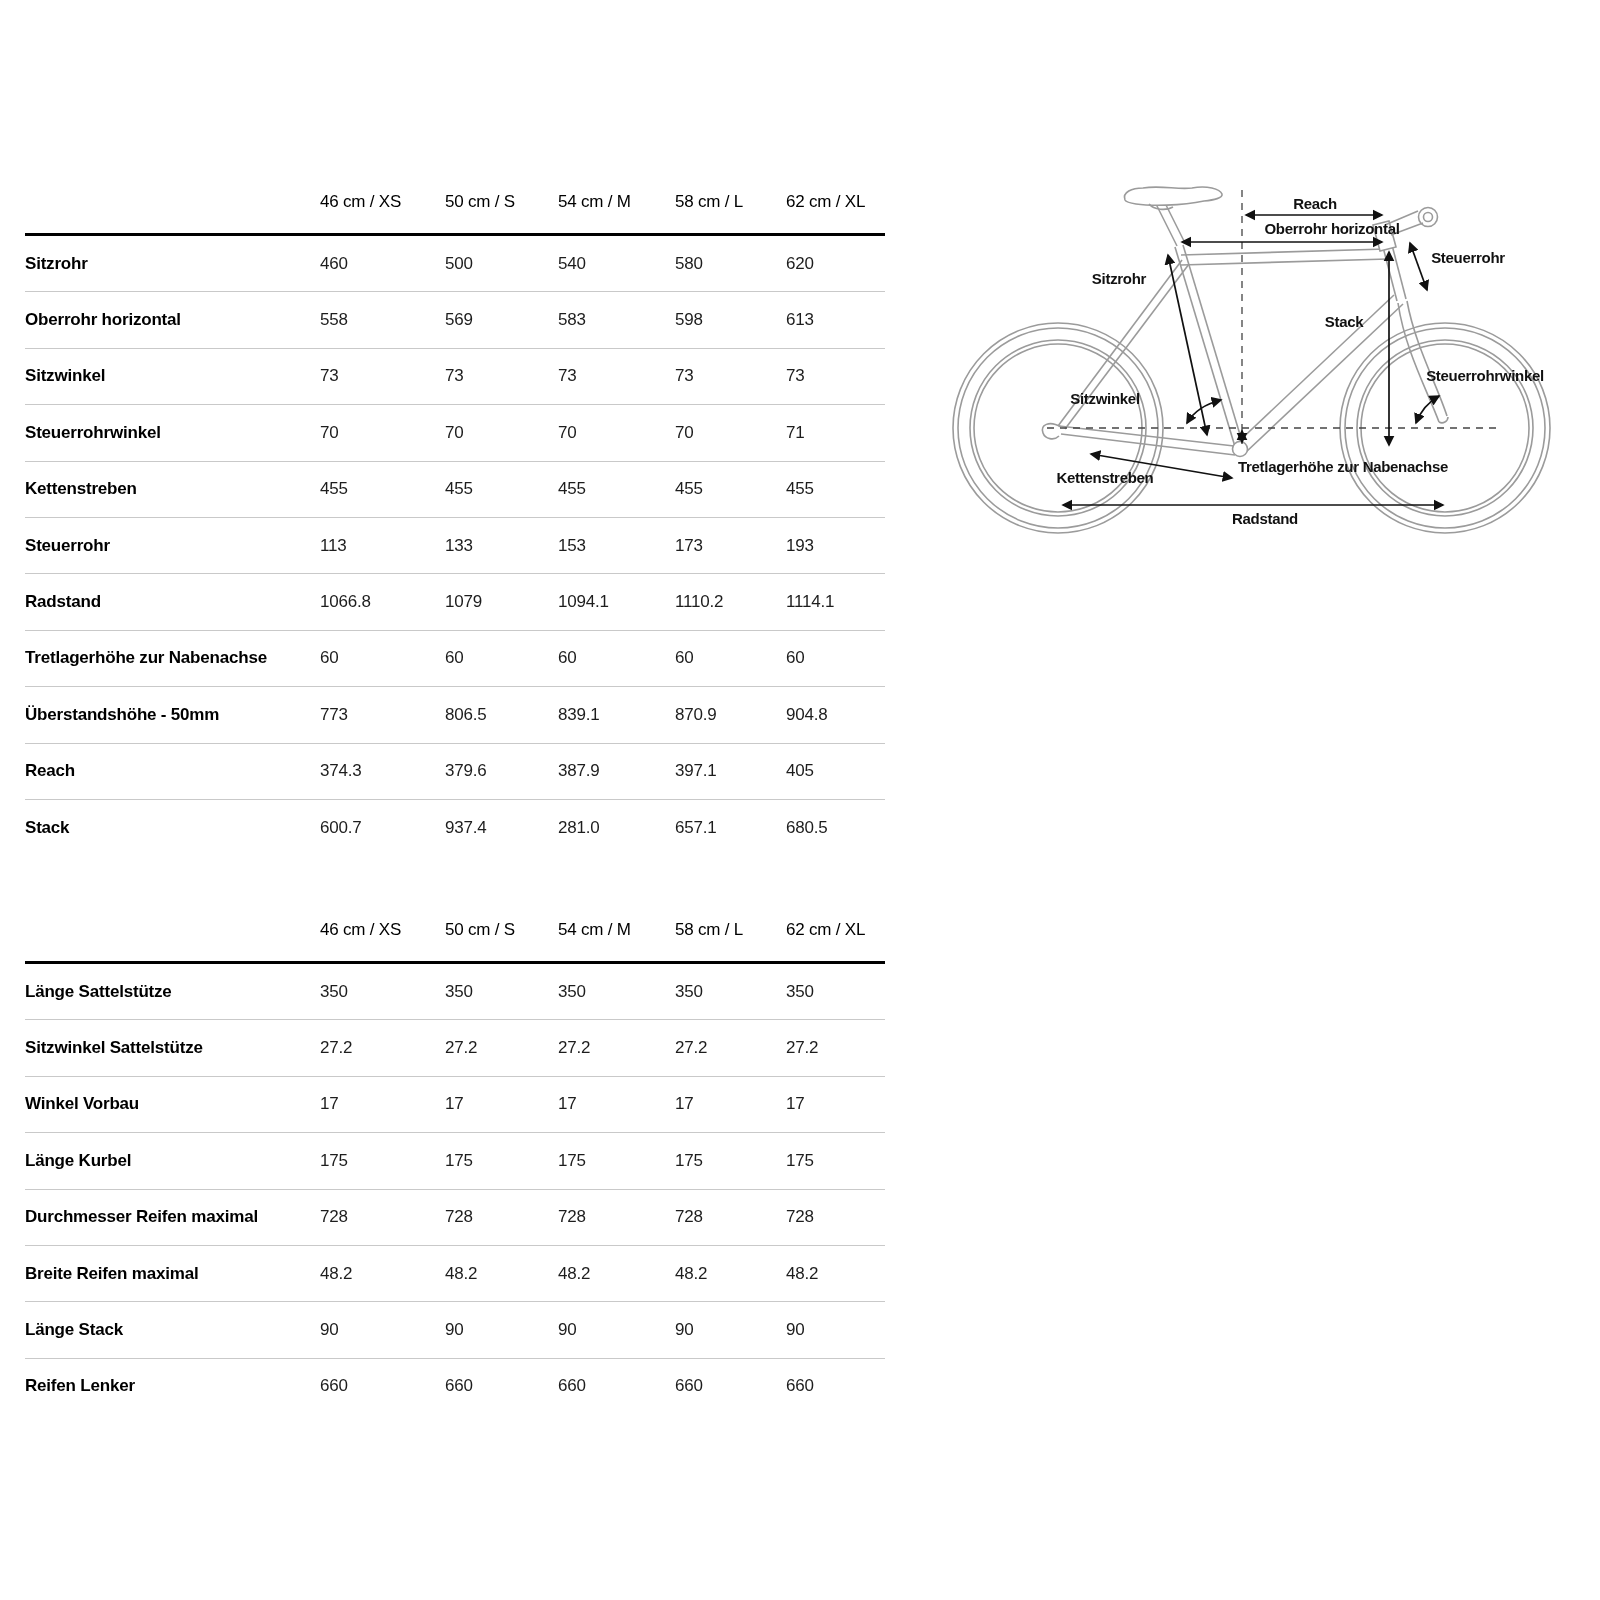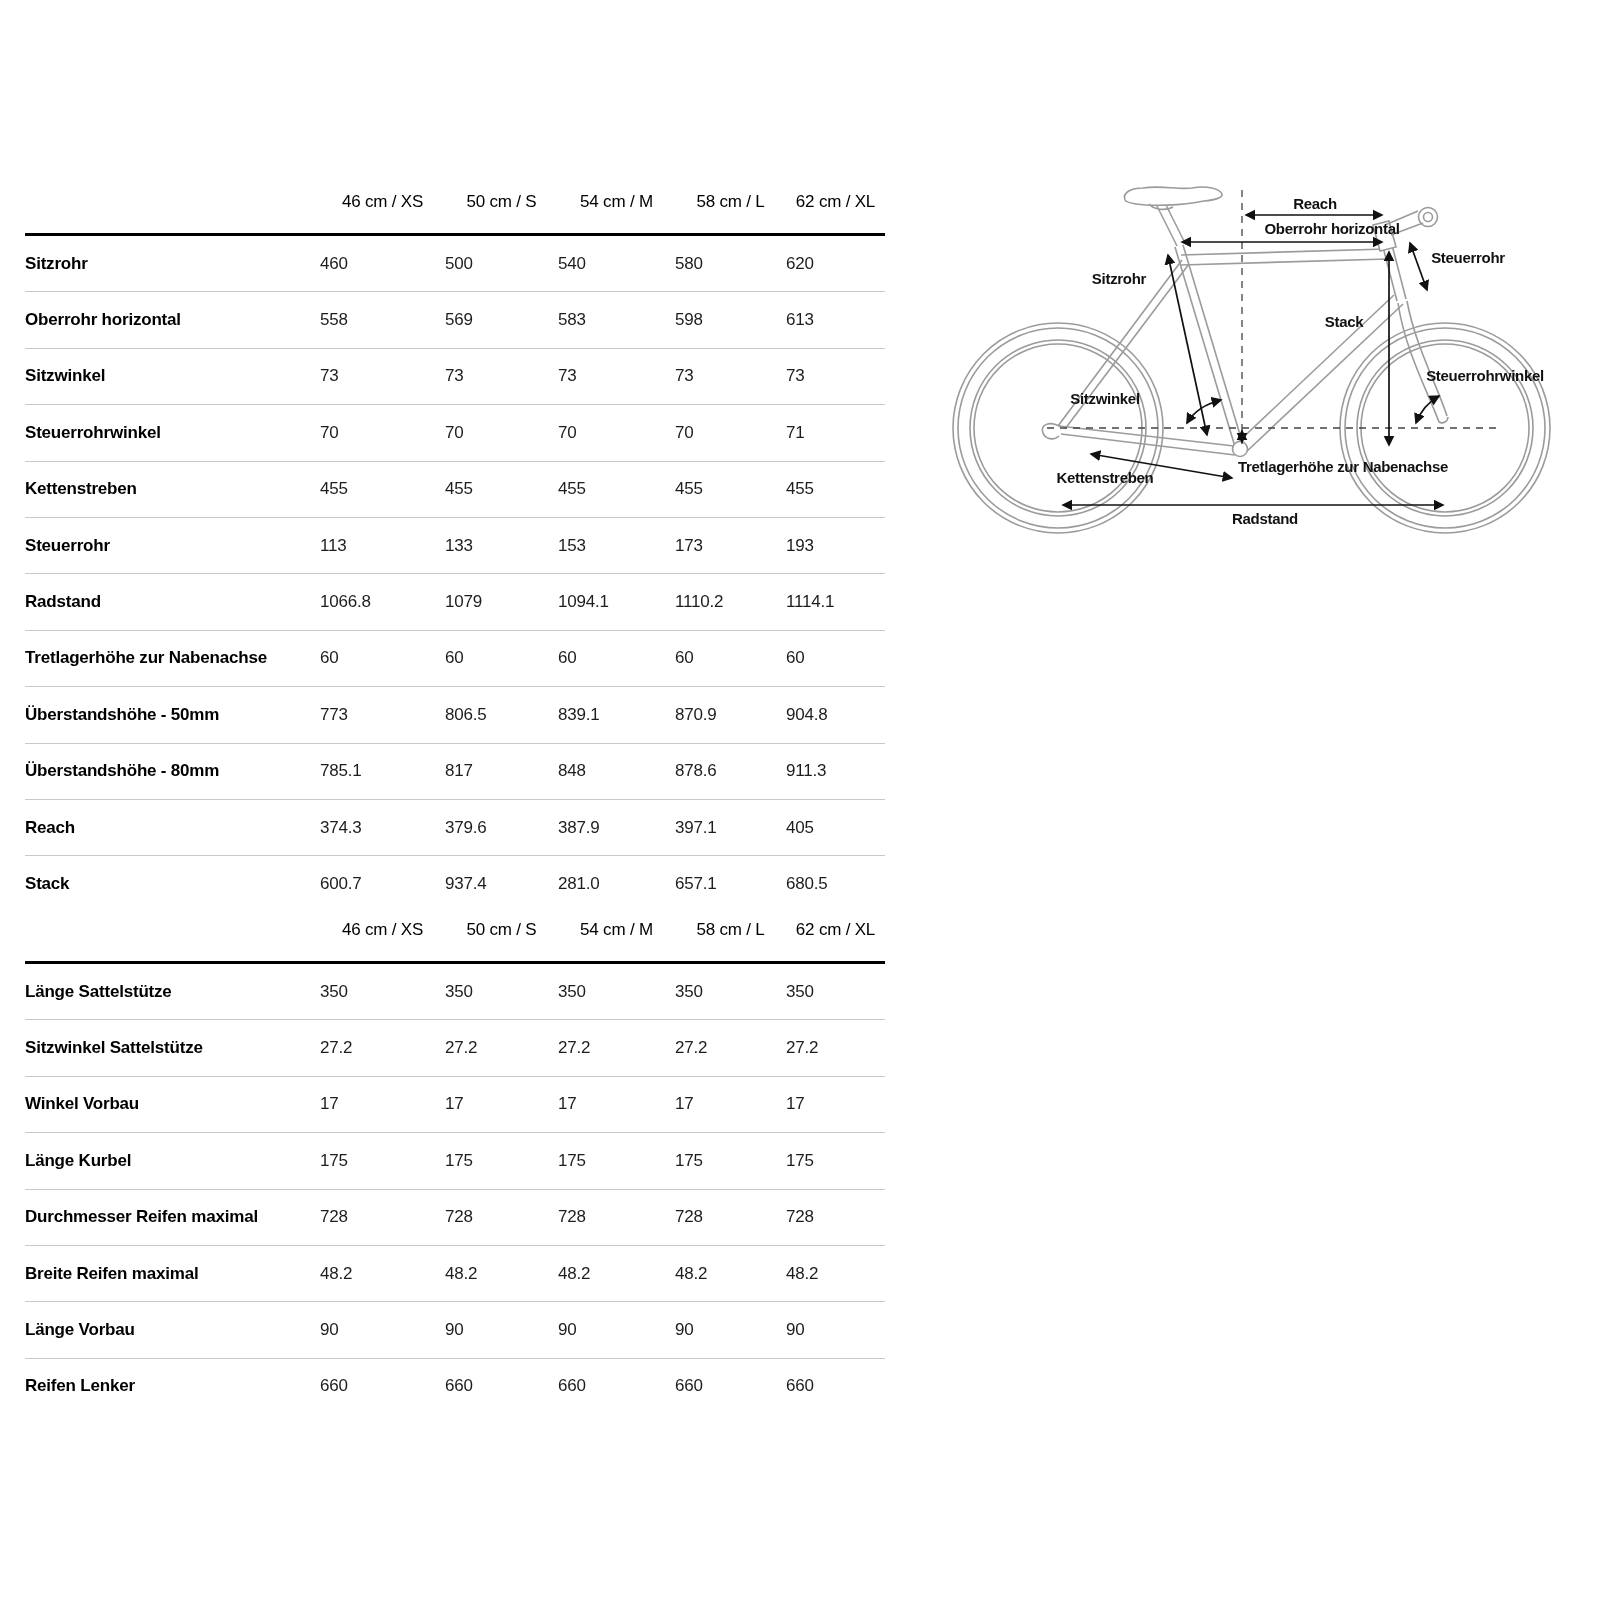--- a/index.html
+++ b/index.html
@@ -22,7 +22,7 @@
   .row.last{border-bottom:none;}
   .c{font-size:17px;letter-spacing:-0.2px;color:#1d1d1d;white-space:nowrap;}
   .l{font-weight:bold;color:#000;}
-  .hrow .c{color:#000;text-align:center;}
+  .hrow .c{color:#000;}
   #diagram{position:absolute;left:935px;top:165px;}
   #diagram text{
     font-family:"Liberation Sans", sans-serif;

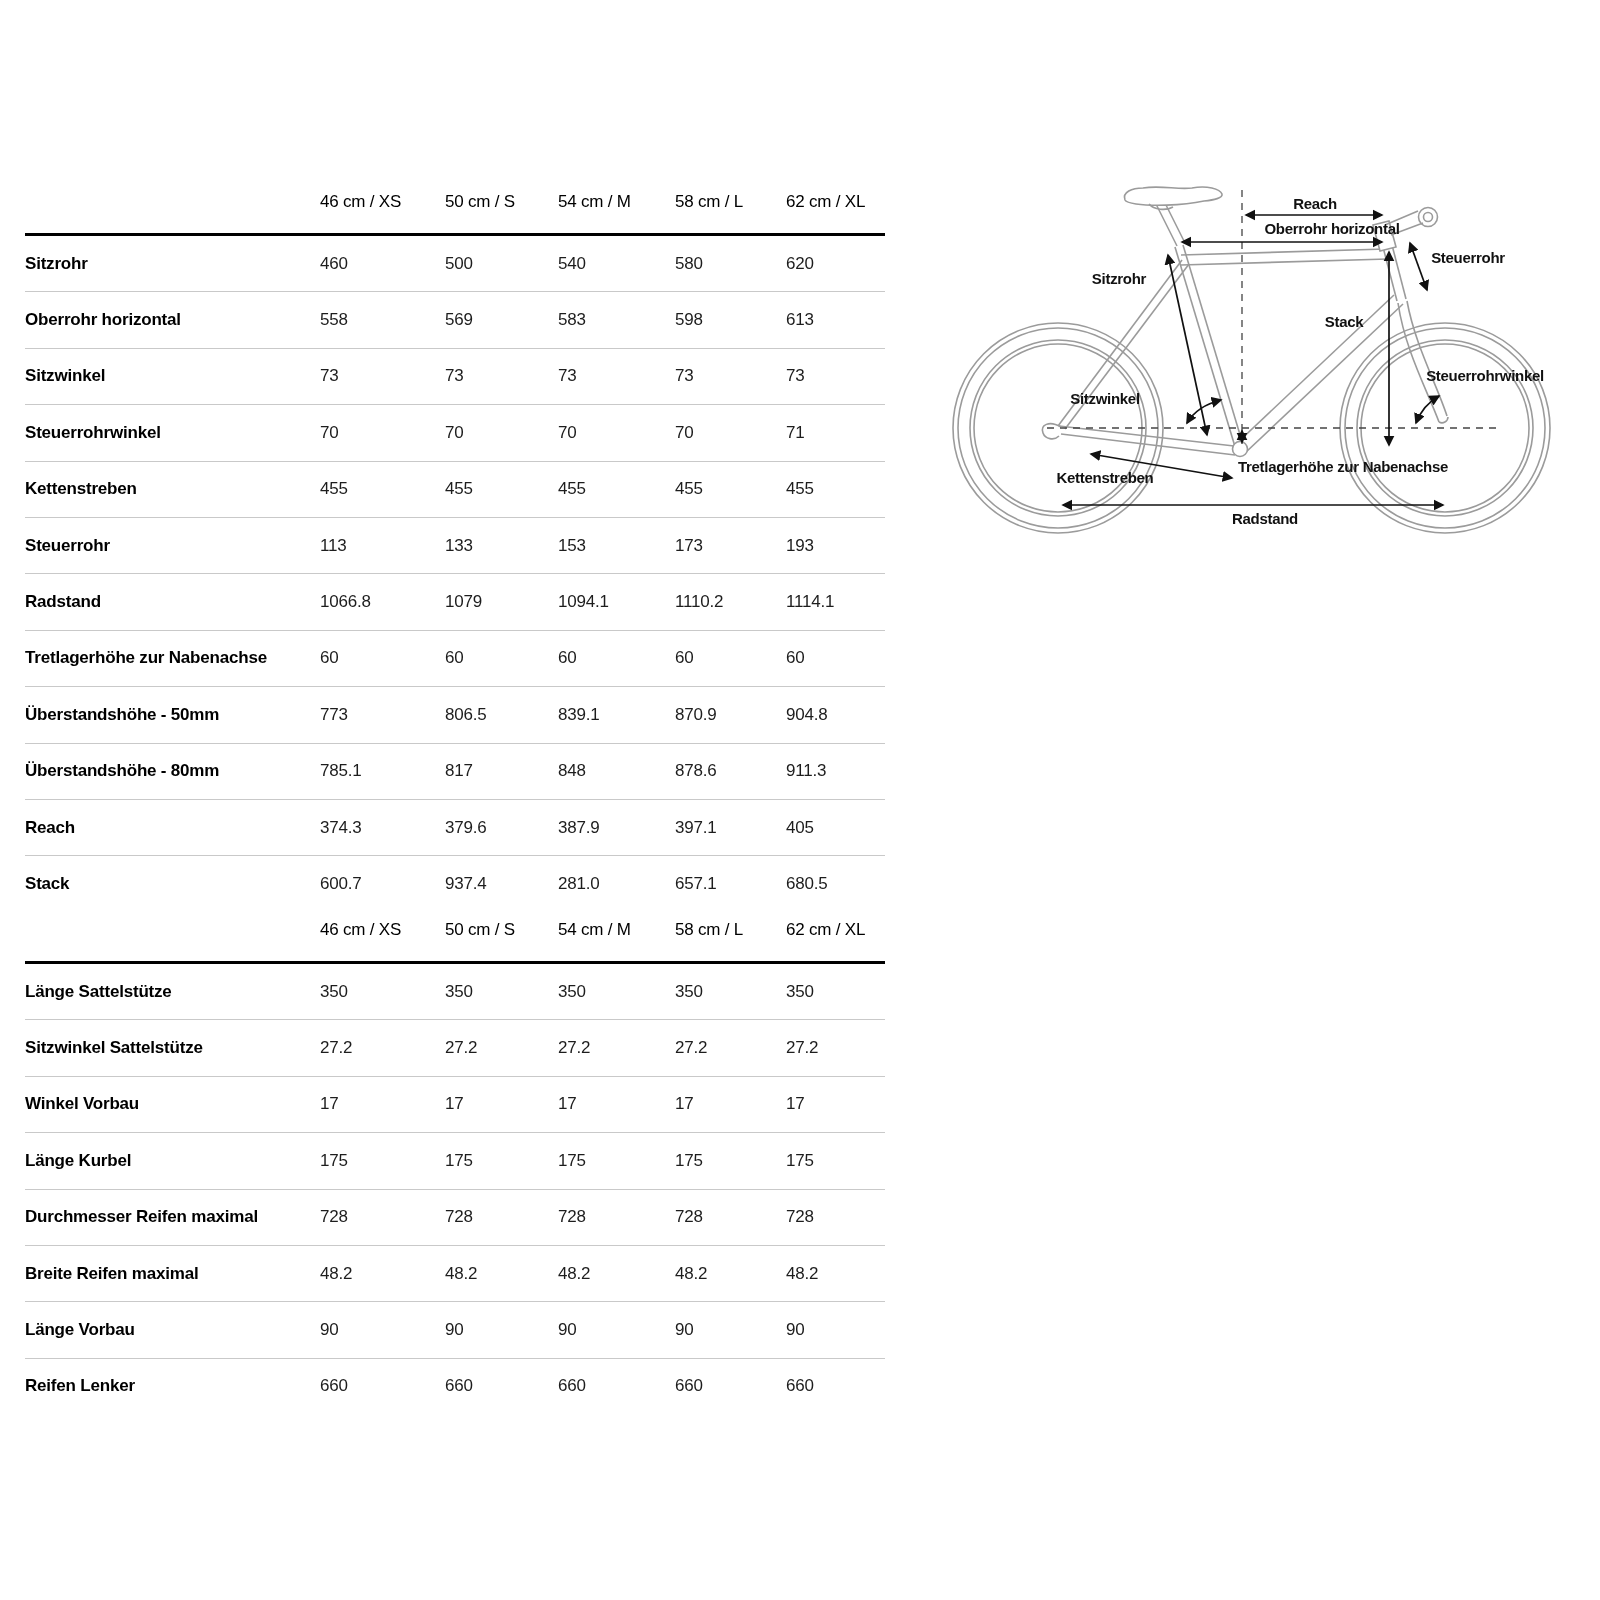--- a/index.html
+++ b/index.html
@@ -114,14 +114,6 @@
       <div class="c">904.8</div>
     </div>
   <div class="row">
-      <div class="c l">Überstandshöhe - 80mm</div>
-      <div class="c">785.1</div>
-      <div class="c">817</div>
-      <div class="c">848</div>
-      <div class="c">878.6</div>
-      <div class="c">911.3</div>
-    </div>
-  <div class="row">
       <div class="c l">Reach</div>
       <div class="c">374.3</div>
       <div class="c">379.6</div>

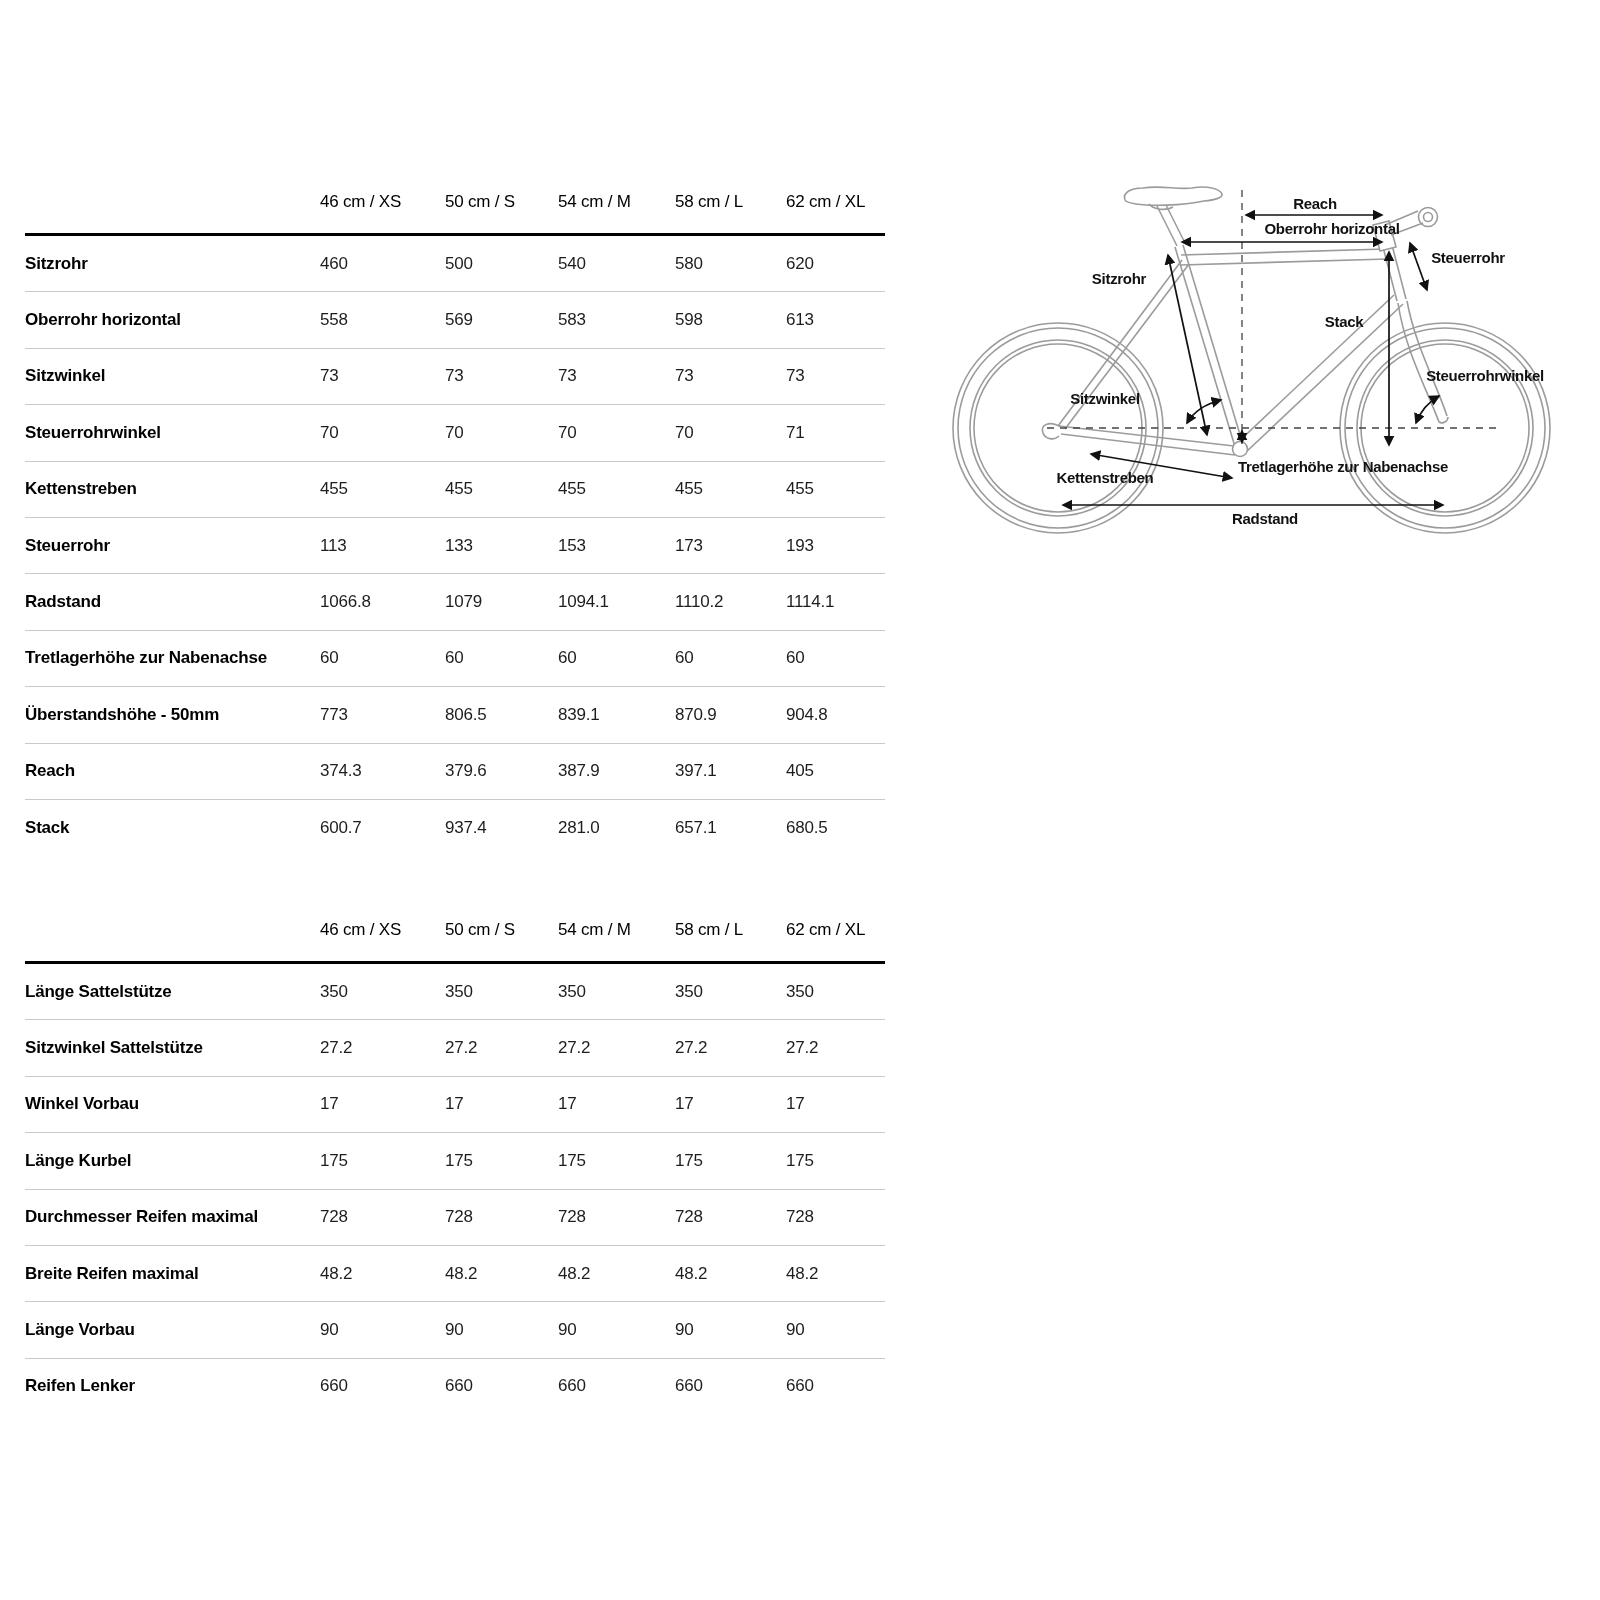--- a/index.html
+++ b/index.html
@@ -189,7 +189,7 @@
       <div class="c">48.2</div>
     </div>
   <div class="row">
-      <div class="c l">Länge Vorbau</div>
+      <div class="c l">Länge Stack</div>
       <div class="c">90</div>
       <div class="c">90</div>
       <div class="c">90</div>

